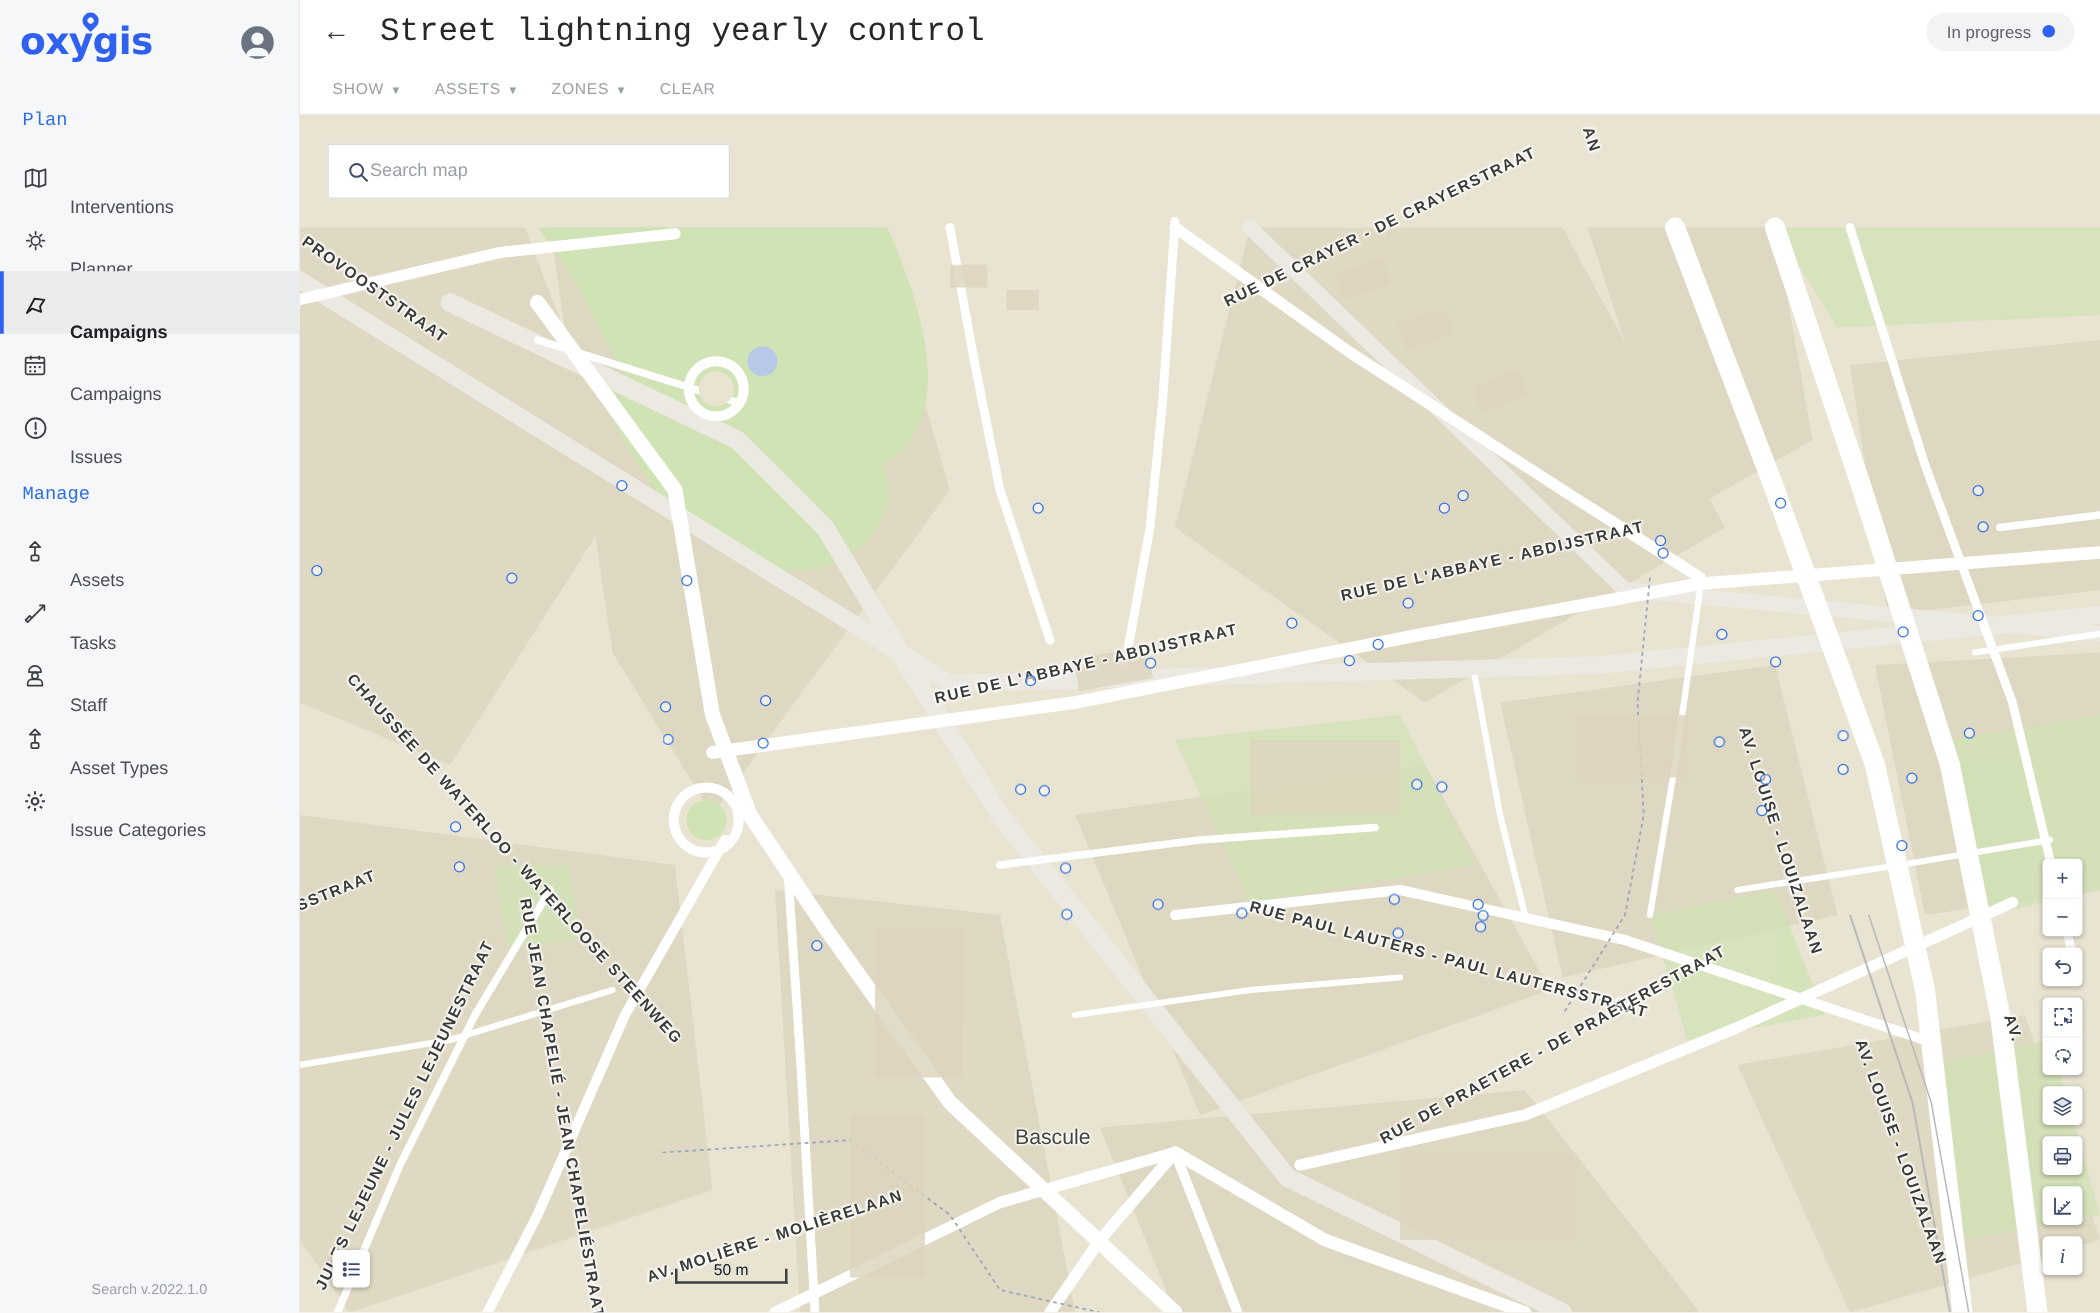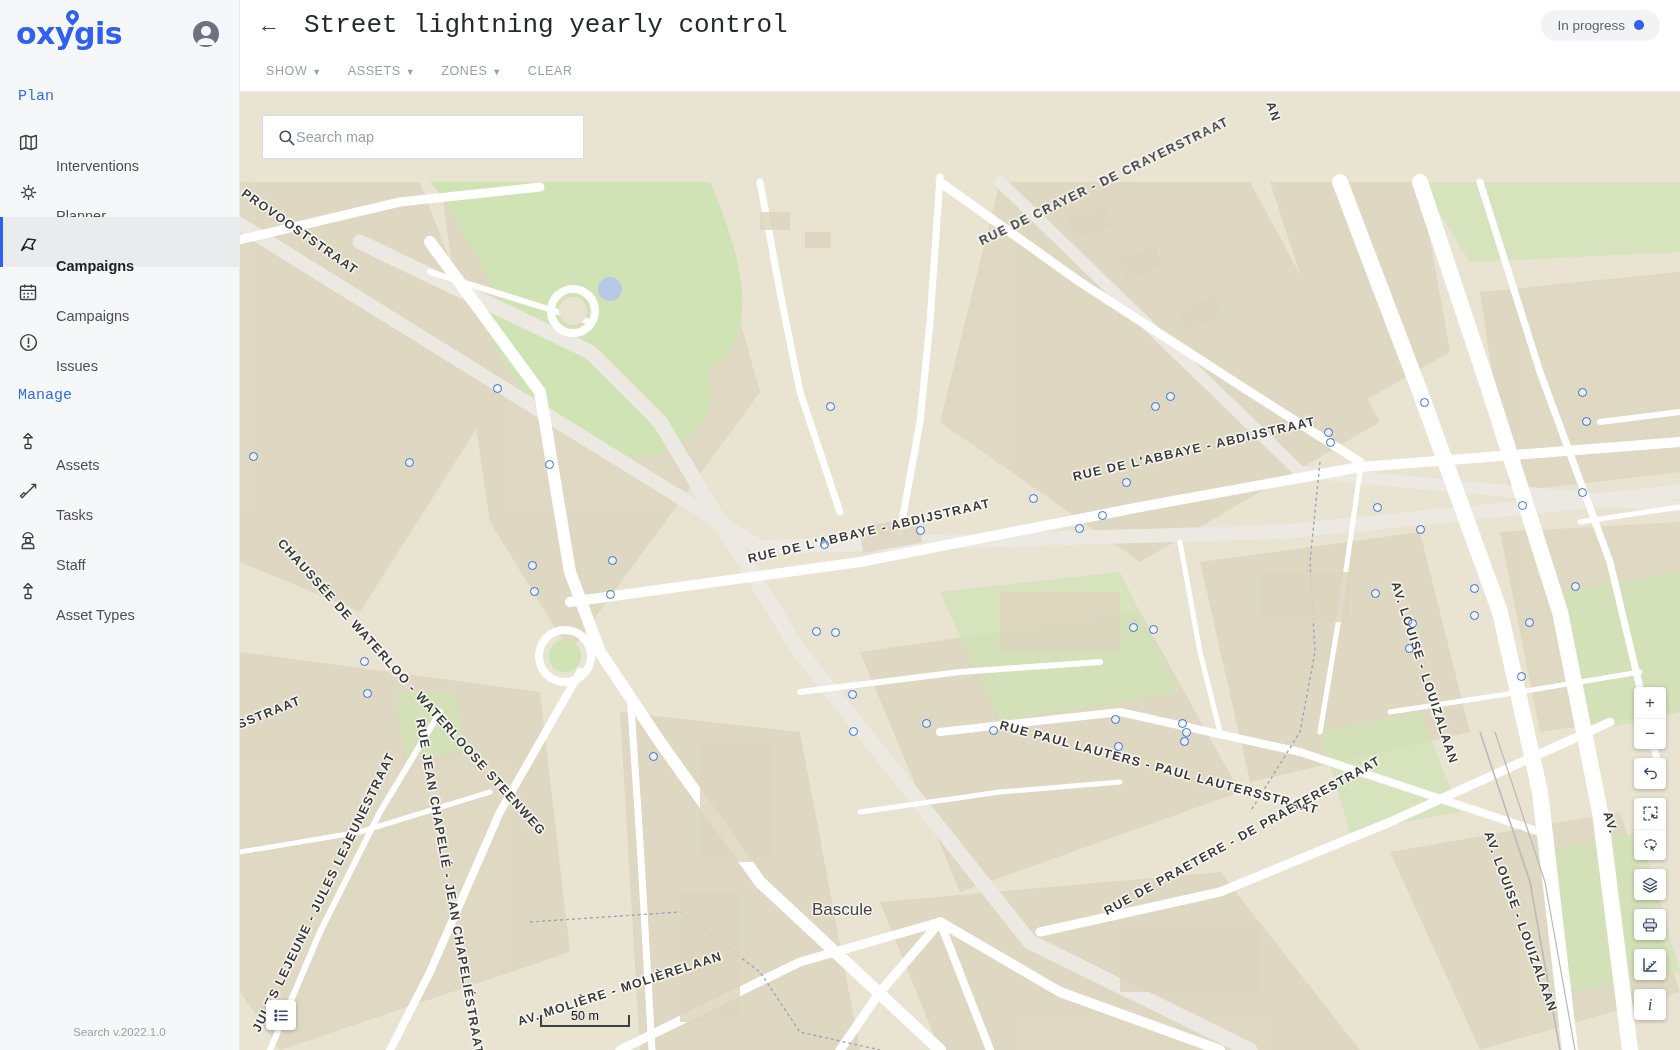--- a/index.html
+++ b/index.html
@@ -359,6 +359,15 @@
       <span class="lbl">Asset Types</span>
     </div>
 
+    <div class="nav-item">
+      <span class="ic">
+        <svg width="20" height="20" viewBox="0 0 24 24" fill="none" stroke="#3c4043" stroke-width="2">
+          <circle cx="12" cy="12" r="3.2"></circle>
+          <path d="M12 2.5v3M12 18.5v3M2.5 12h3M18.5 12h3M5.2 5.2l2.1 2.1M16.7 16.7l2.1 2.1M18.8 5.2l-2.1 2.1M7.3 16.7l-2.1 2.1"></path>
+        </svg>
+      </span>
+      <span class="lbl">Issue Categories</span>
+    </div>
 
     <div class="sidebar-footer">Search v.2022.1.0</div>
   </aside>

